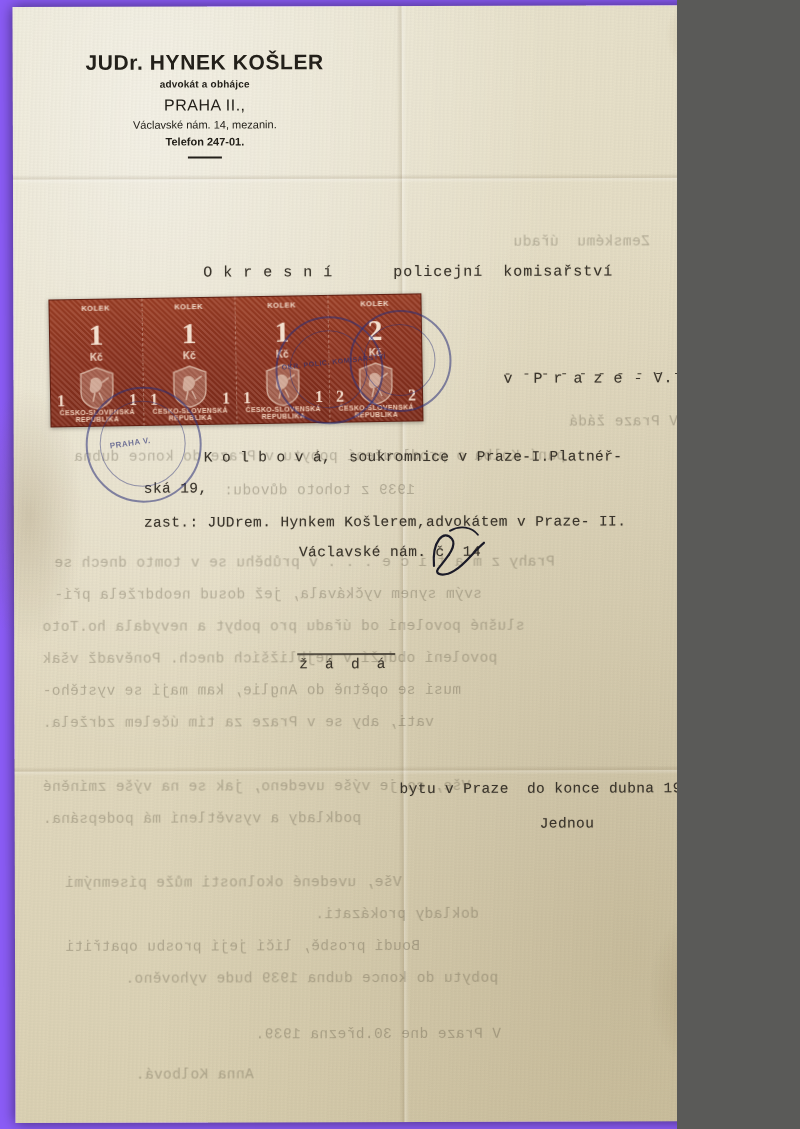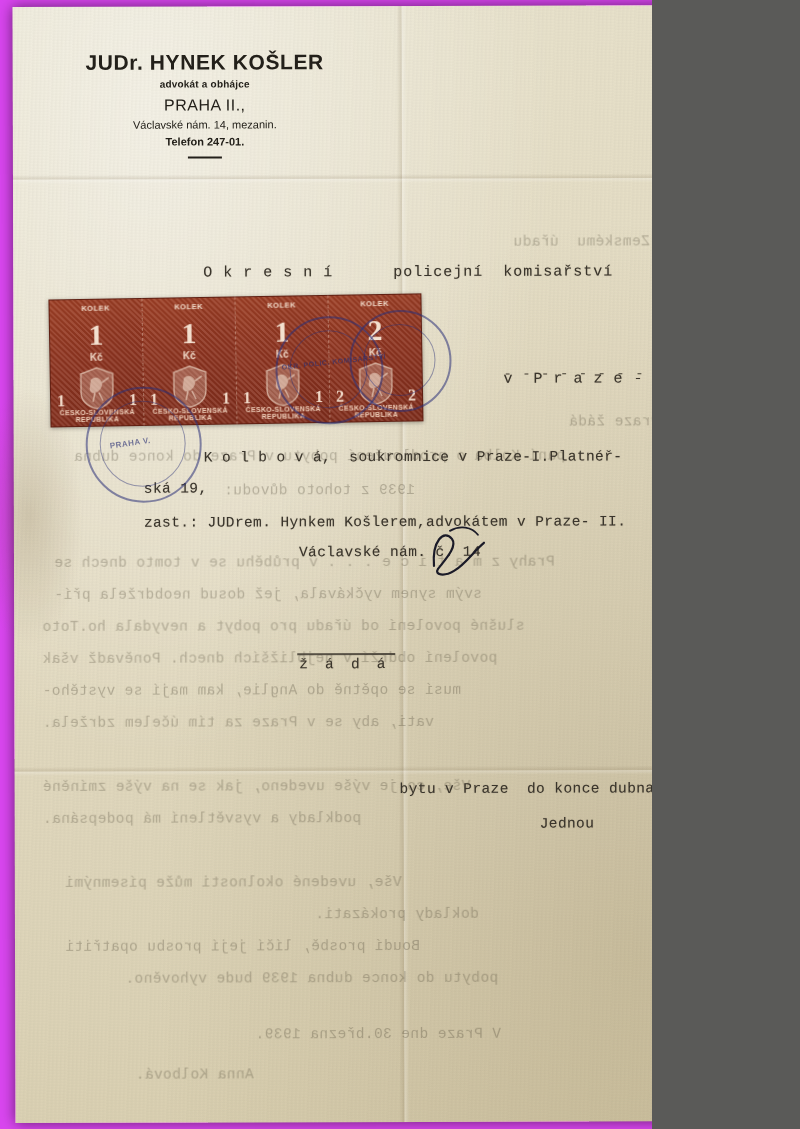--- a/index.html
+++ b/index.html
@@ -15,7 +15,8 @@
     width: 652px;
     height: 1129px;
     overflow: hidden;
-    background: #d946ef;
+    background: #8b5cf6;
+    padding-left: 25px;
   }
   
   .paper {

